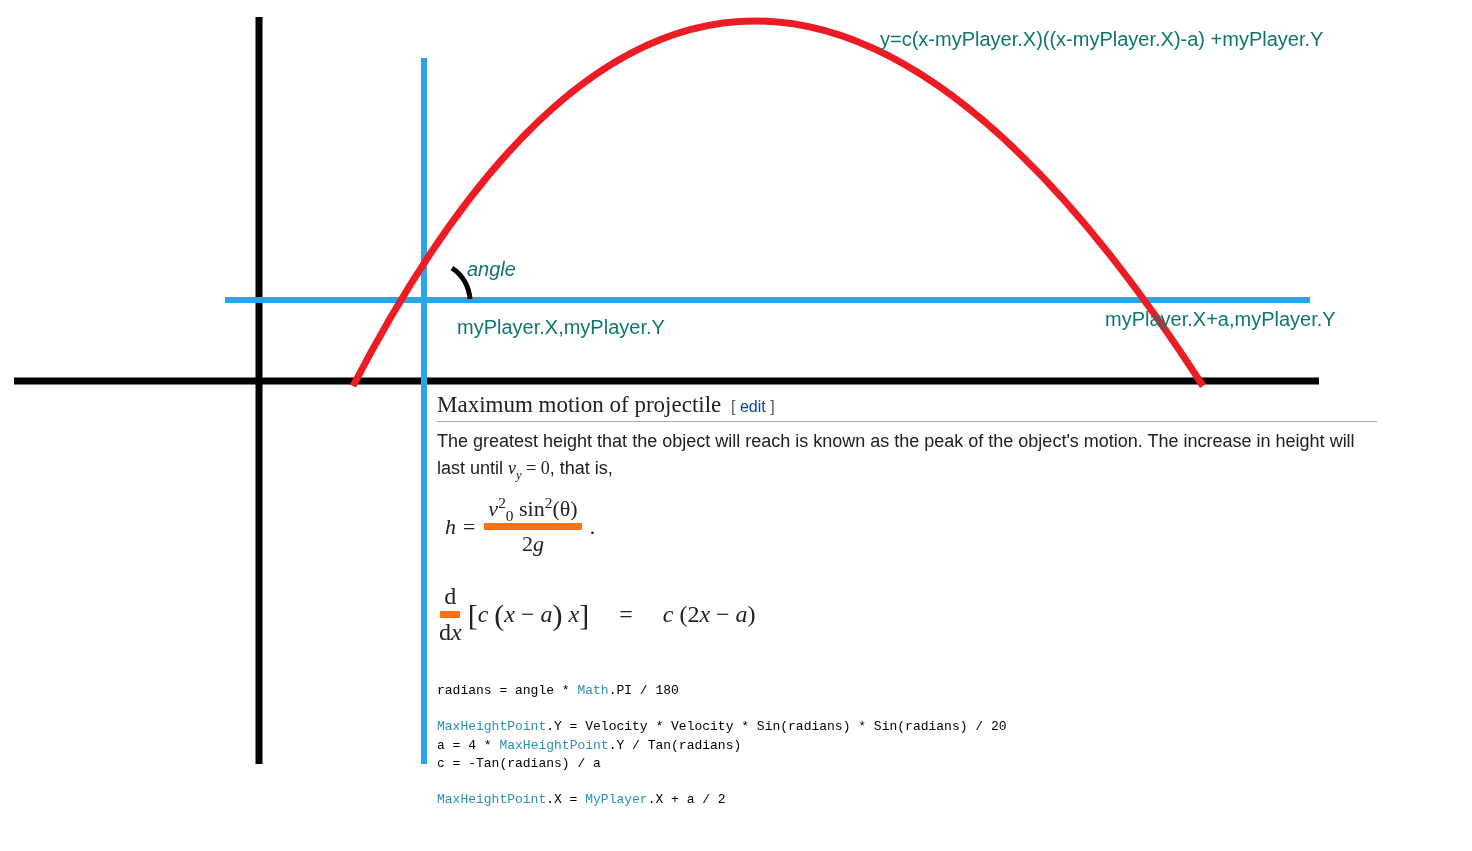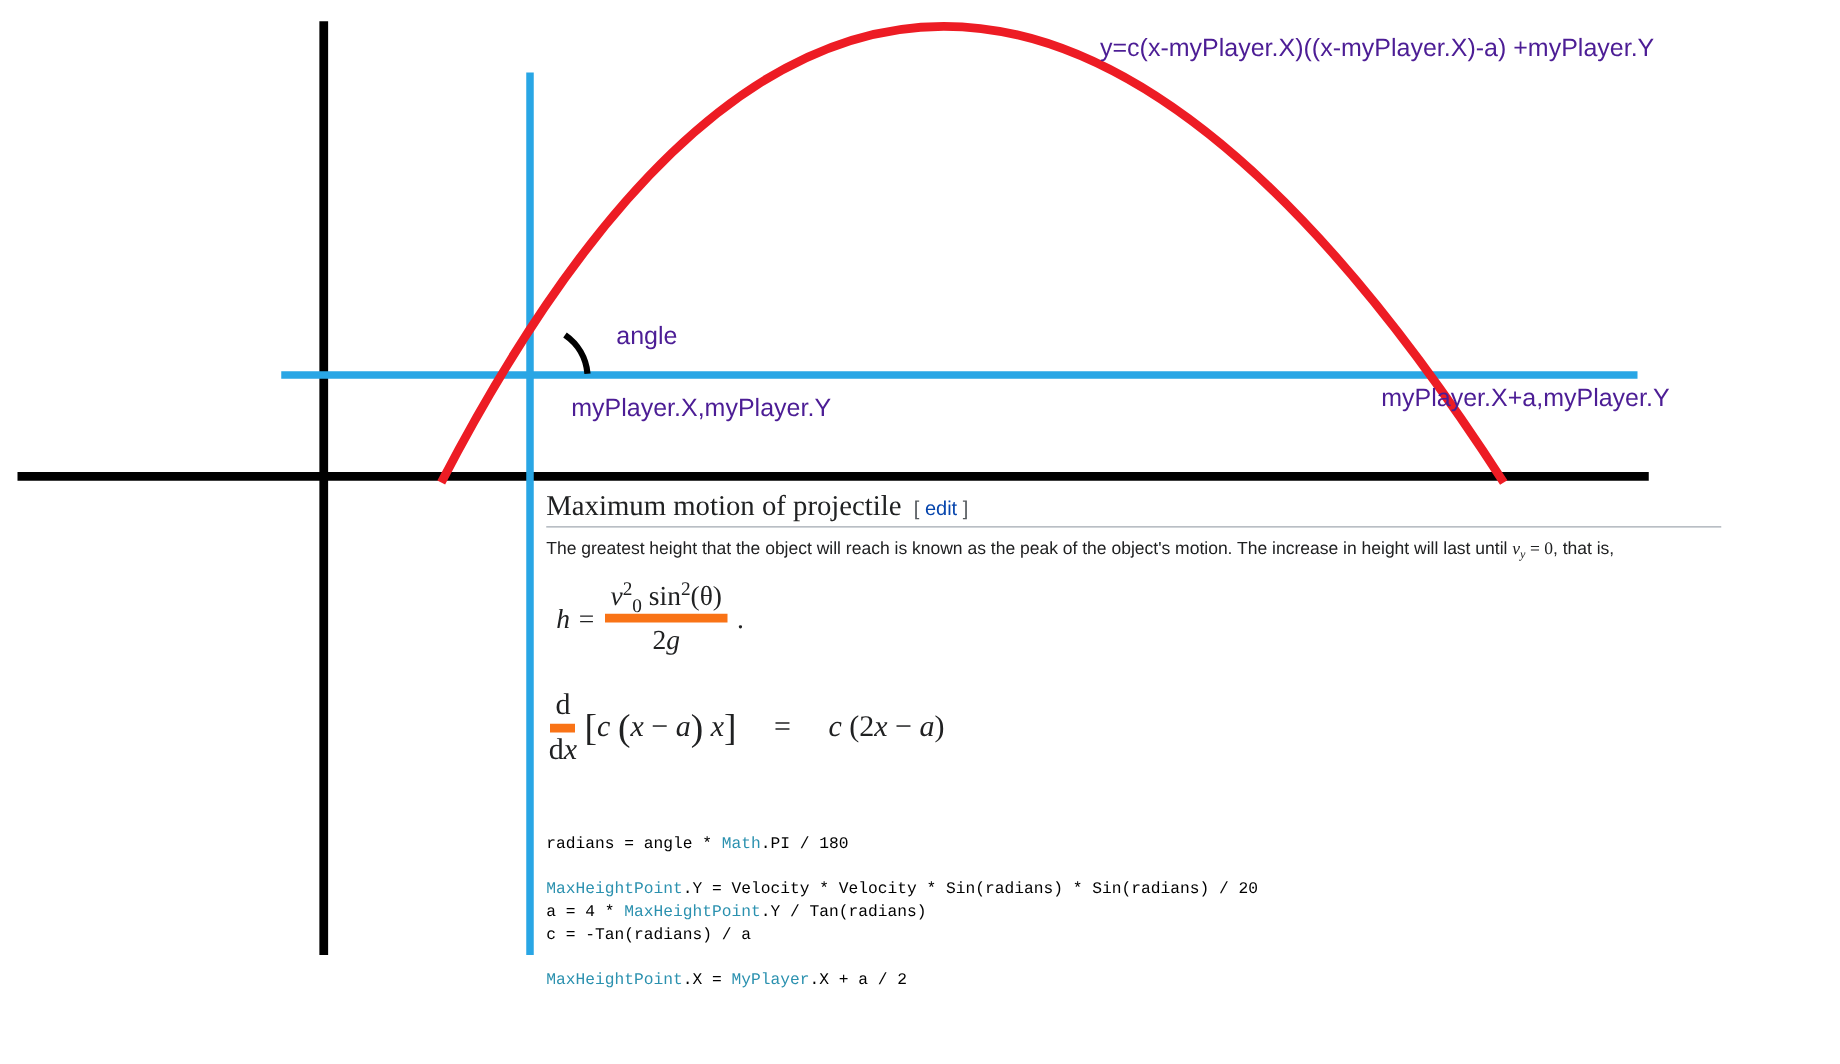--- a/index.html
+++ b/index.html
@@ -18,7 +18,7 @@
     }
     .lbl {
       position: absolute;
-      color: #4c1d95;
+      color: #0f766e;
       font-size: 20px;
     }
     .eq-label { top: 28px; left: 880px; font-size: 20px; }

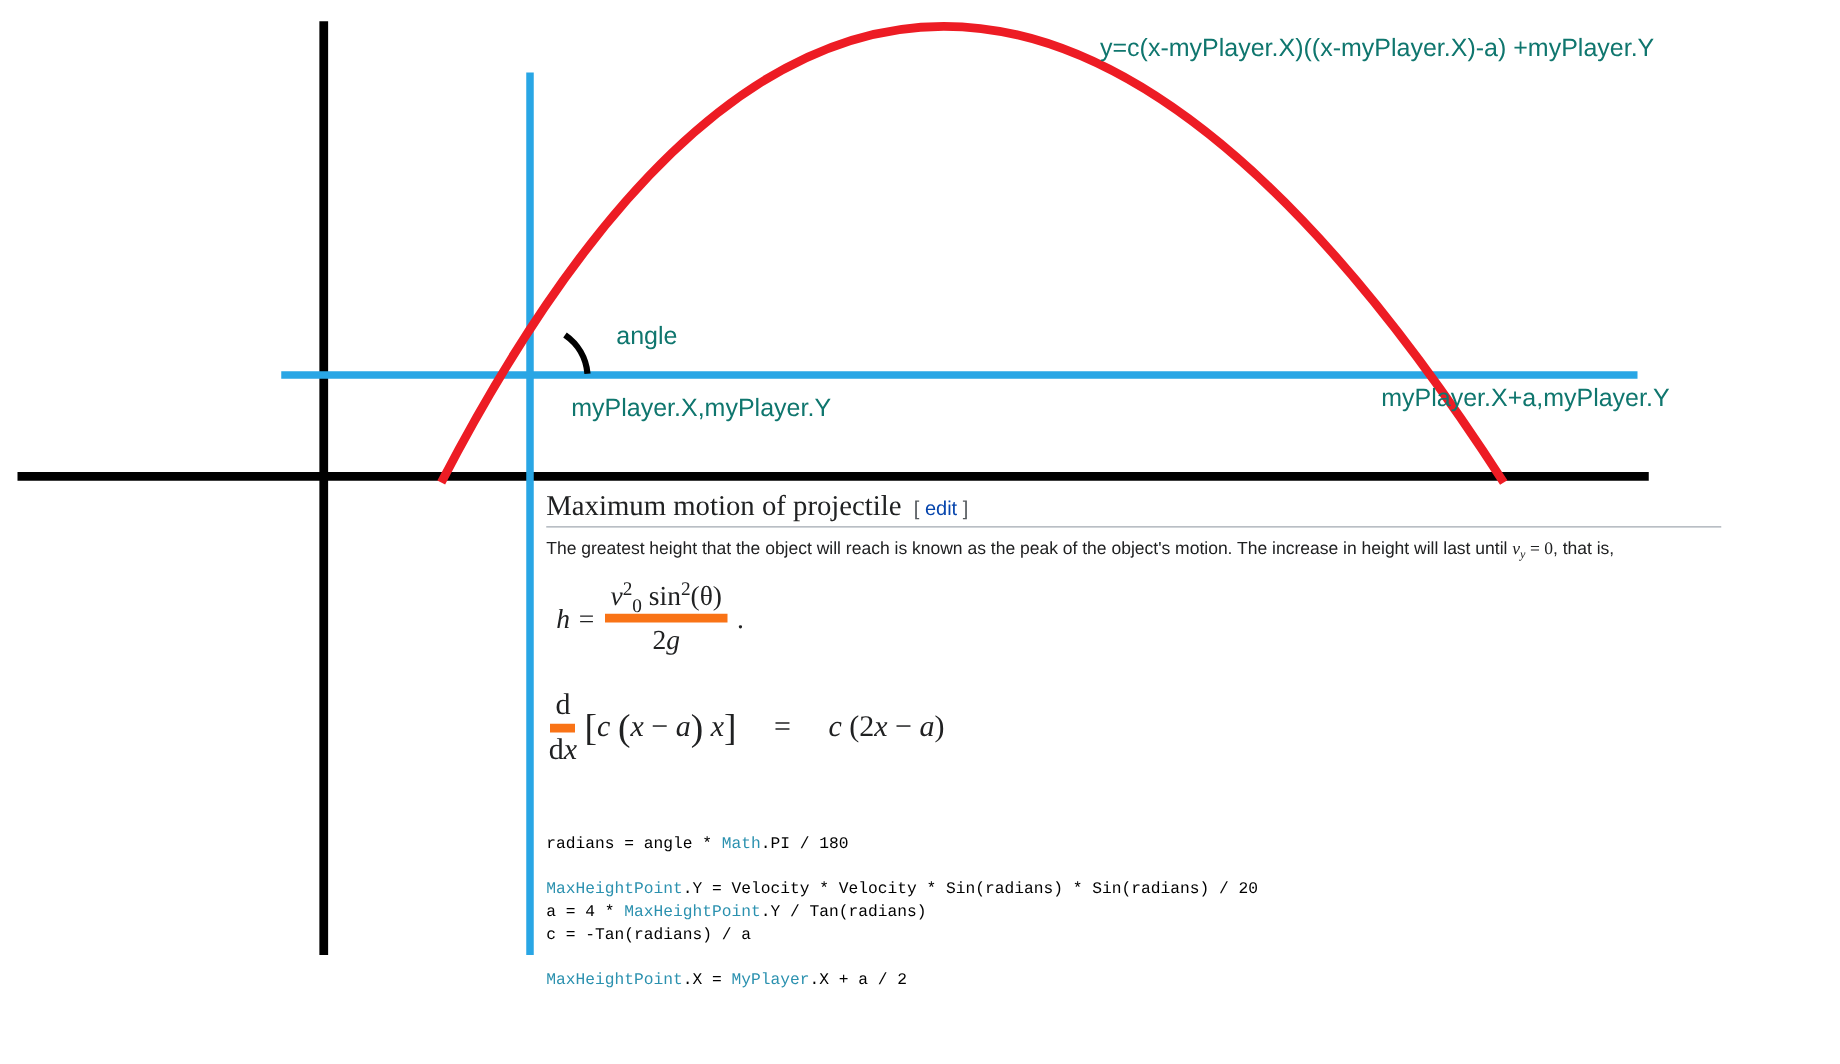--- a/index.html
+++ b/index.html
@@ -22,7 +22,7 @@
       font-size: 20px;
     }
     .eq-label { top: 28px; left: 880px; font-size: 20px; }
-    .angle-label { top: 258px; left: 493px; }
+    .angle-label { top: 258px; left: 467px; font-style: italic; }
     .origin-label { top: 316px; left: 457px; }
     .root2-label { top: 308px; left: 1105px; text-align: right; }
 

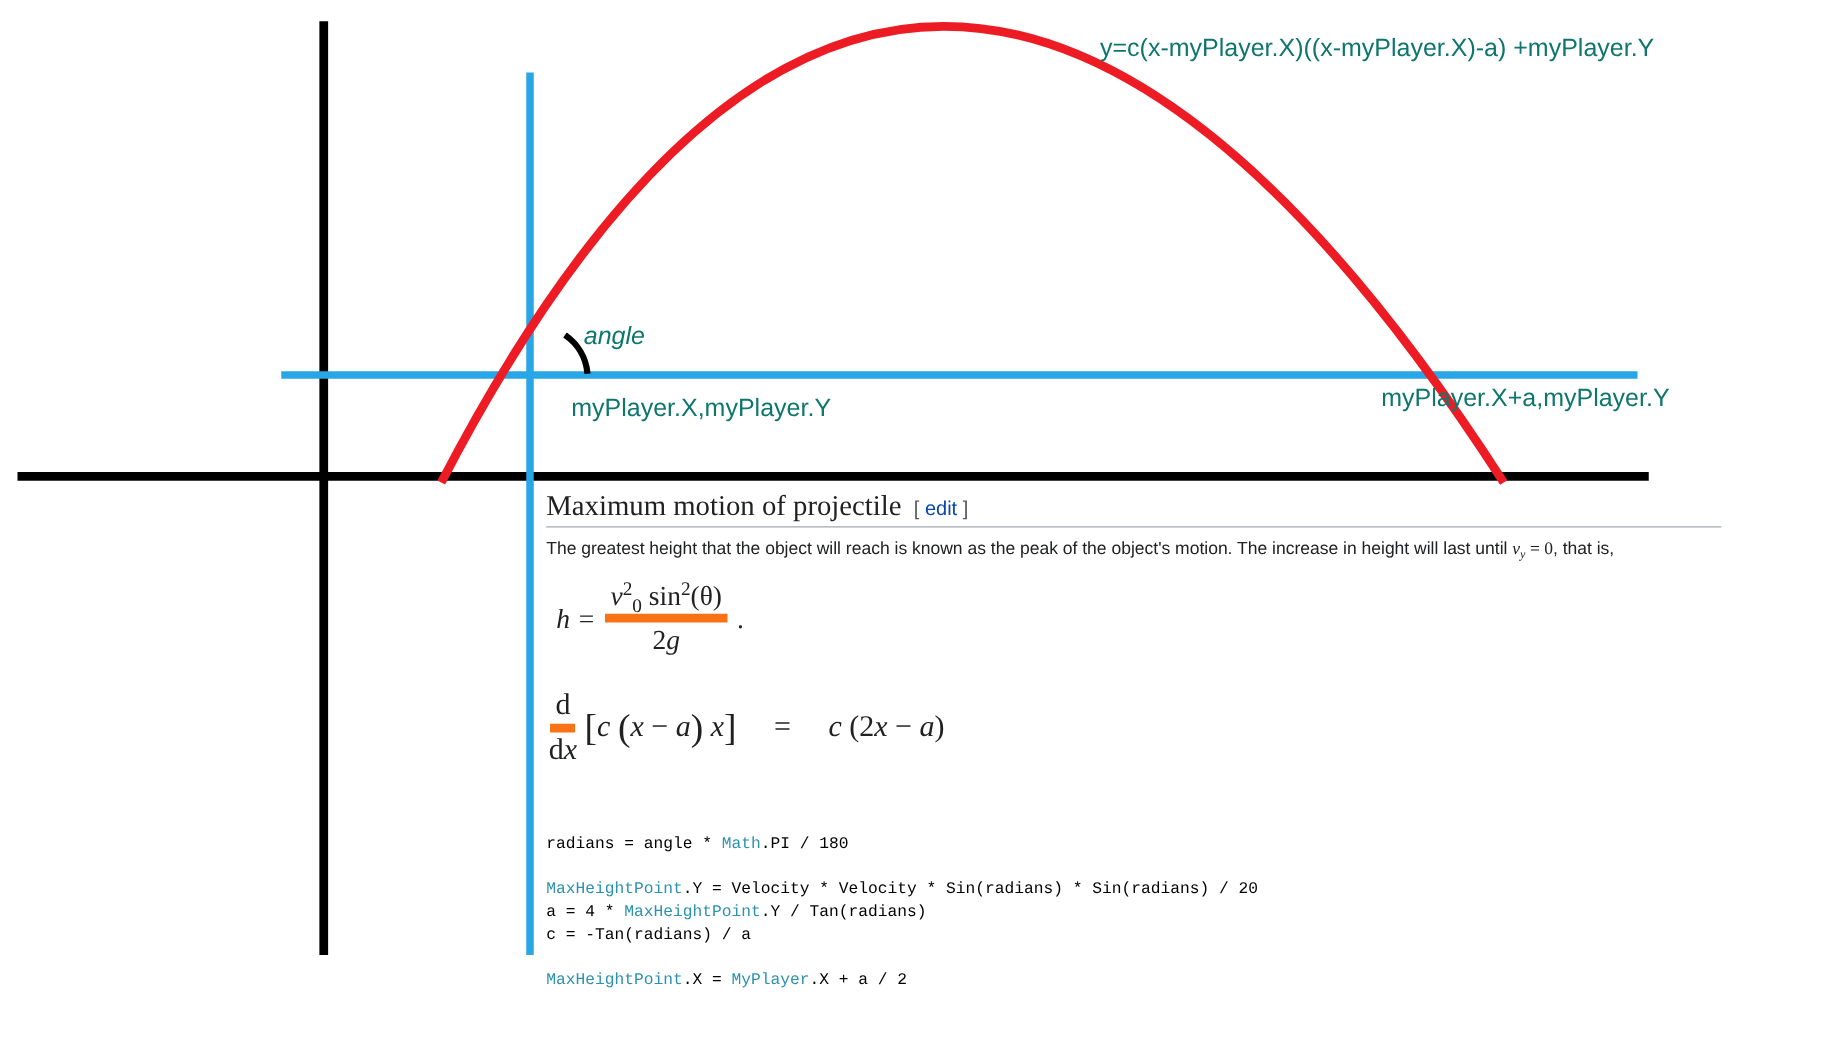--- a/index.html
+++ b/index.html
@@ -53,7 +53,7 @@
     }
     .wiki-body {
       font-family: Arial, sans-serif;
-      font-size: 14px;
+      font-size: 18px;
       color: #202122;
       line-height: 1.5;
     }

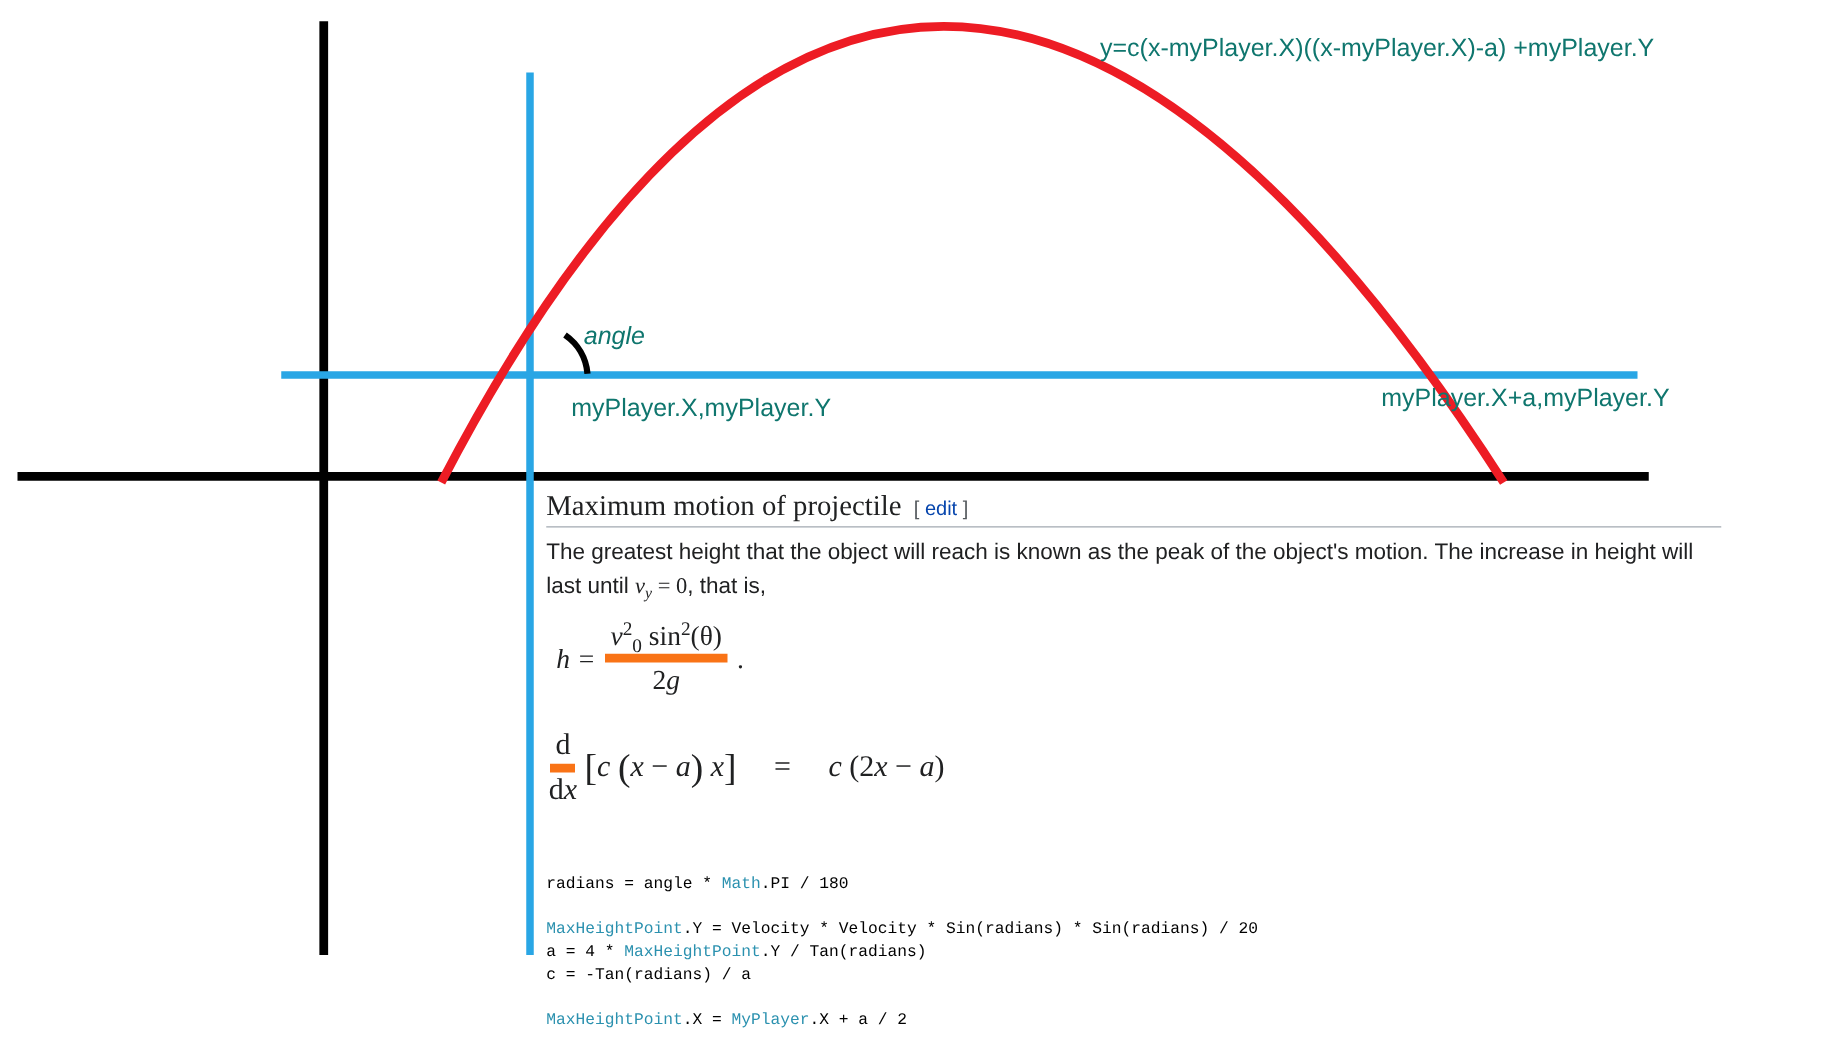--- a/index.html
+++ b/index.html
@@ -93,7 +93,7 @@
       font-family: "Consolas", "Courier New", monospace;
       font-size: 13px;
       color: #000;
-      margin-top: 52px;
+      margin-top: 36px;
       line-height: 1.4;
       white-space: pre;
     }

